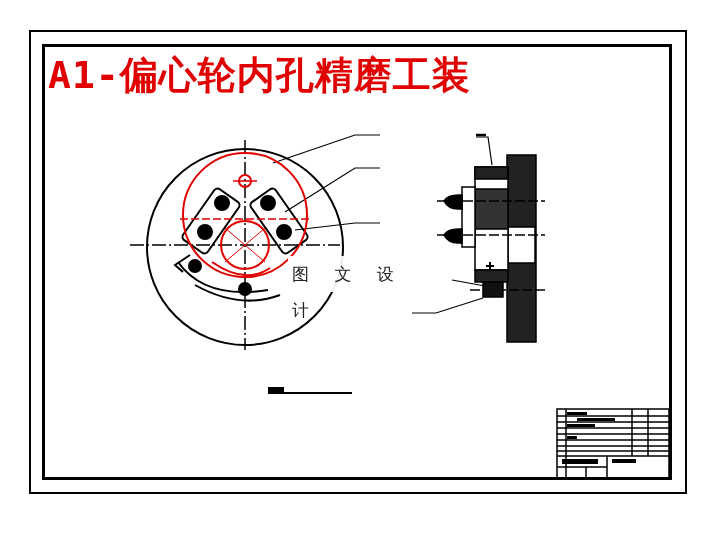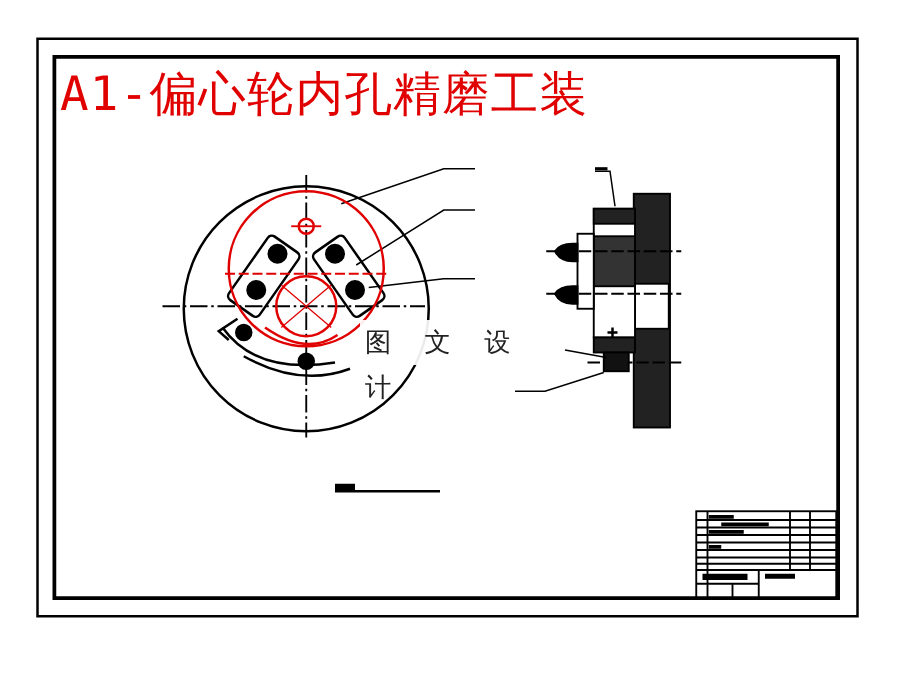--- a/index.html
+++ b/index.html
@@ -6,7 +6,7 @@
   body{width:721px;height:544px;position:relative;overflow:hidden;font-family:"DejaVu Sans",sans-serif;}
   .outer{position:absolute;left:29px;top:30px;width:658px;height:464px;border:2px solid #000;box-sizing:border-box;}
   .inner{position:absolute;left:42px;top:44px;width:630px;height:436px;border:3px solid #000;box-sizing:border-box;}
-  .title{position:absolute;left:48px;top:52px;font-family:"DejaVu Sans Mono","Liberation Mono",monospace;font-size:38px;line-height:46px;color:#e00000;font-weight:normal;letter-spacing:1px;white-space:nowrap;}
+  .title{position:absolute;left:48px;top:52px;font-family:"DejaVu Sans Mono","Liberation Mono",monospace;font-size:38px;line-height:46px;color:#e00000;font-weight:bold;letter-spacing:1px;white-space:nowrap;}
   .watermark{position:absolute;left:288px;top:256px;width:150px;height:36px;background:rgba(255,255,255,0.92);font-family:"DejaVu Serif","Liberation Serif",serif;font-size:21px;line-height:36px;letter-spacing:10px;color:#222;padding-left:4px;}
   svg{position:absolute;left:0;top:0;}
 </style>

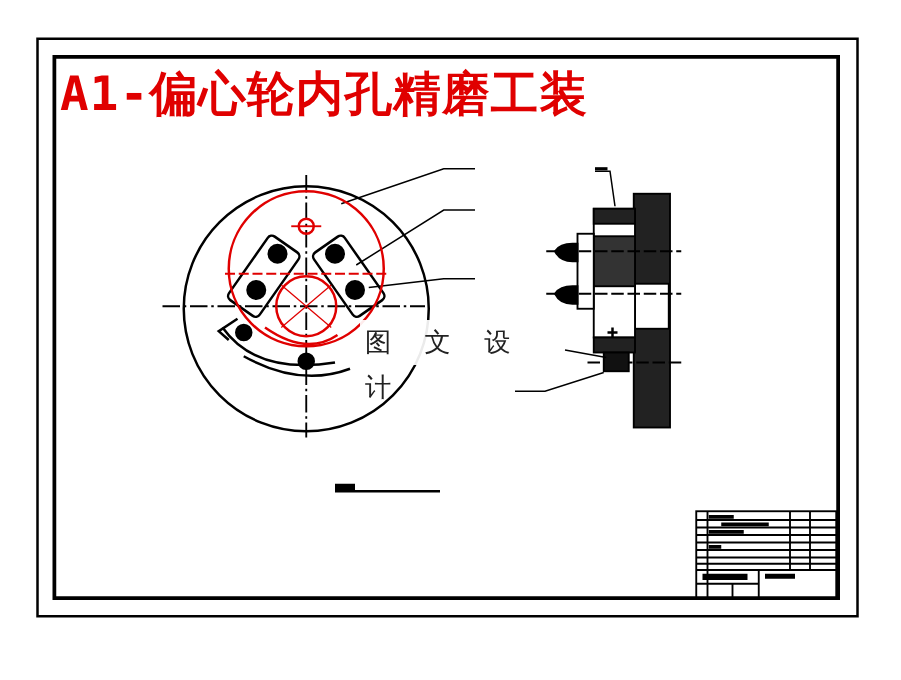--- a/index.html
+++ b/index.html
@@ -7,7 +7,7 @@
   .outer{position:absolute;left:29px;top:30px;width:658px;height:464px;border:2px solid #000;box-sizing:border-box;}
   .inner{position:absolute;left:42px;top:44px;width:630px;height:436px;border:3px solid #000;box-sizing:border-box;}
   .title{position:absolute;left:48px;top:52px;font-family:"DejaVu Sans Mono","Liberation Mono",monospace;font-size:38px;line-height:46px;color:#e00000;font-weight:bold;letter-spacing:1px;white-space:nowrap;}
-  .watermark{position:absolute;left:288px;top:256px;width:150px;height:36px;background:rgba(255,255,255,0.92);font-family:"DejaVu Serif","Liberation Serif",serif;font-size:21px;line-height:36px;letter-spacing:10px;color:#222;padding-left:4px;}
+  .watermark{position:absolute;left:288px;top:256px;width:150px;height:36px;background:rgba(255,255,255,0.92);font-family:"DejaVu Serif","Liberation Serif",serif;font-size:17px;line-height:36px;letter-spacing:10px;color:#222;padding-left:4px;}
   svg{position:absolute;left:0;top:0;}
 </style>
 </head>

